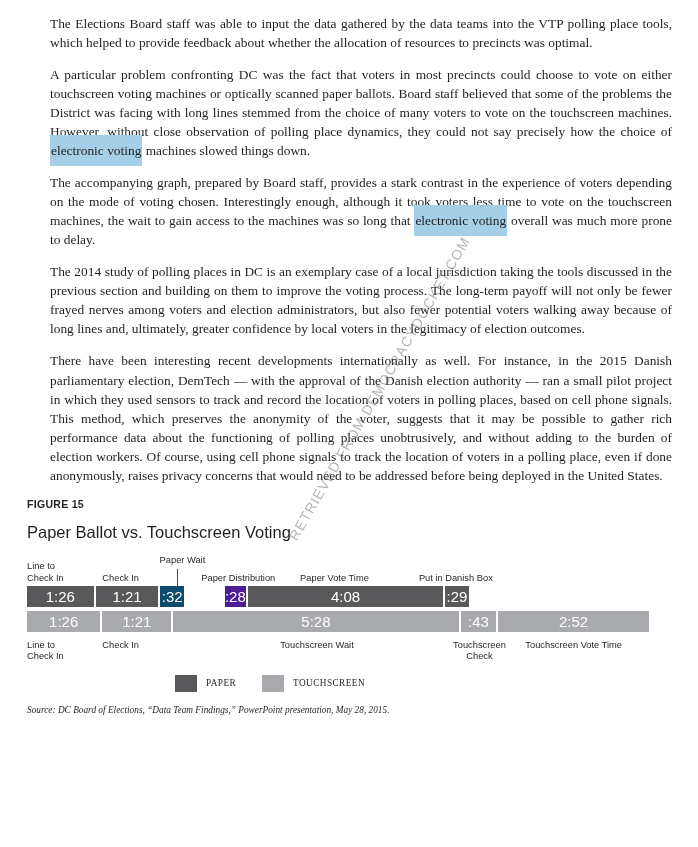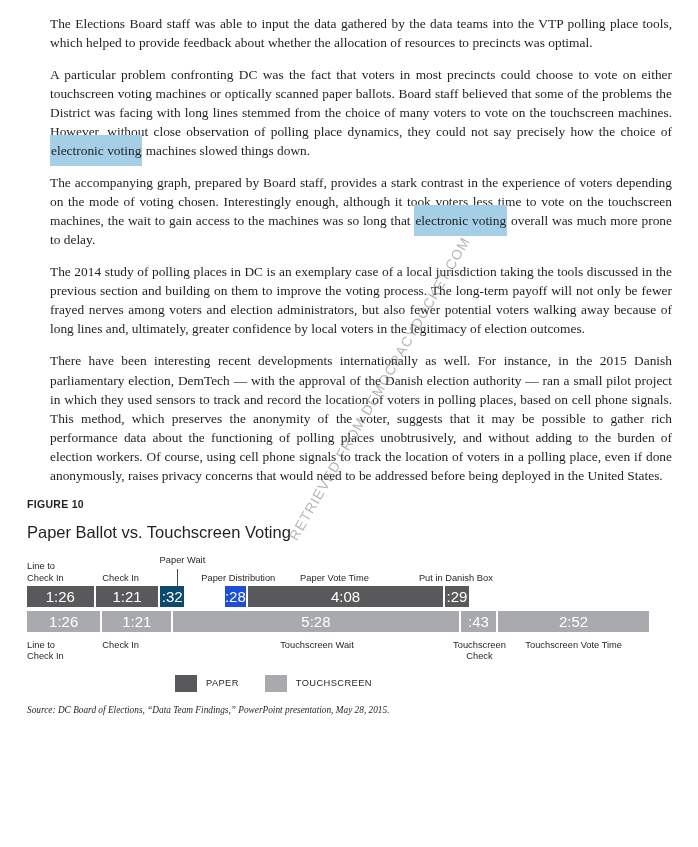--- a/index.html
+++ b/index.html
@@ -70,7 +70,7 @@
     </div>
 
   <section class="figure">
-    <div class="figure-label">FIGURE 10</div>
+    <div class="figure-label">FIGURE 15</div>
     <h2 class="figure-title">Paper Ballot vs. Touchscreen Voting</h2>
 
     <div class="chart">

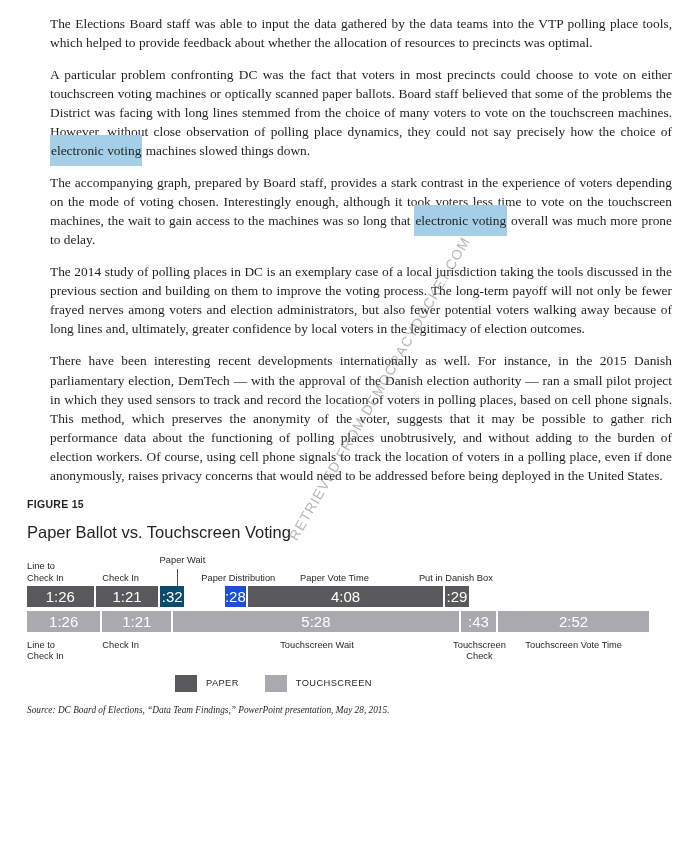--- a/index.html
+++ b/index.html
@@ -87,7 +87,7 @@
           <div class="seg" style="width: 17.0635%; background: rgb(89, 89, 91);">1:26</div>
           <div class="seg" style="width: 16.0714%; background: rgb(89, 89, 91);">1:21</div>
           <div class="seg" style="width: 6.34921%; background: #0c4a6e;">:32</div>
-          <div class="seg" style="width: 5.55556%; background: #1d4ed8; margin-left: 39px;">:28</div>
+          <div class="seg" style="width: 5.55556%; background: #4c1d95; margin-left: 39px;">:28</div>
           <div class="seg" style="width: 49.2063%; background: rgb(89, 89, 91);">4:08</div>
           <div class="seg" style="width: 5.75397%; background: rgb(89, 89, 91);">:29</div>
         </div>

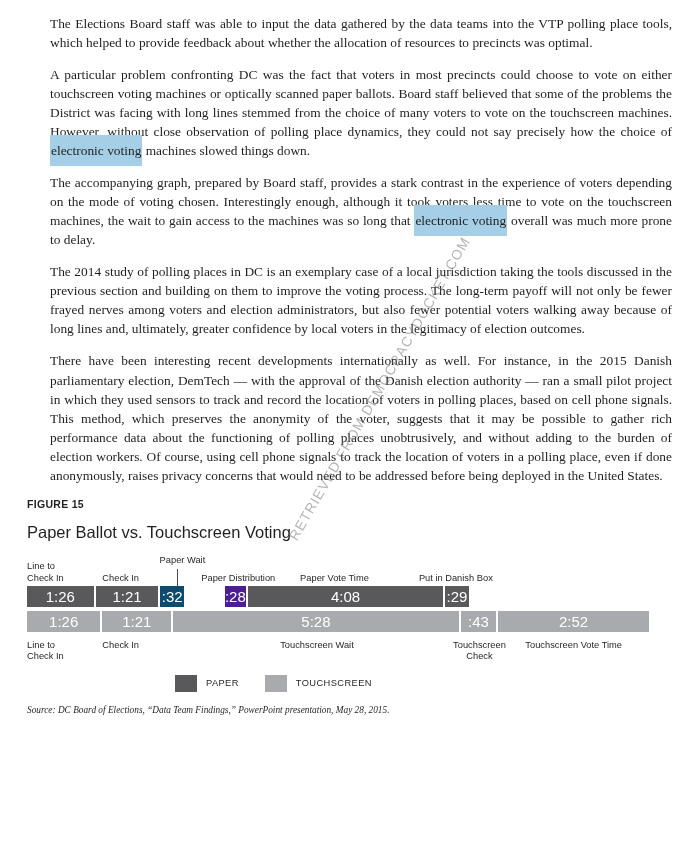--- a/index.html
+++ b/index.html
@@ -46,7 +46,7 @@
     overflow:hidden;
   }
   .seg:last-child { border-right:none; }
-  .legend { display:flex; gap:26px; margin:6px 0 0 148px; align-items:flex-end; }
+  .legend { display:flex; gap:26px; margin:6px 0 0 148px; align-items:flex-end;font-family:Liberation Serif, serif; }
   .legend-item { display:flex; align-items:center; gap:9px; }
   .swatch { width:22px; height:17px; display:inline-block; }
   .legend-label { font-size:9.3px; color:#231f20; letter-spacing:0.4px; }

